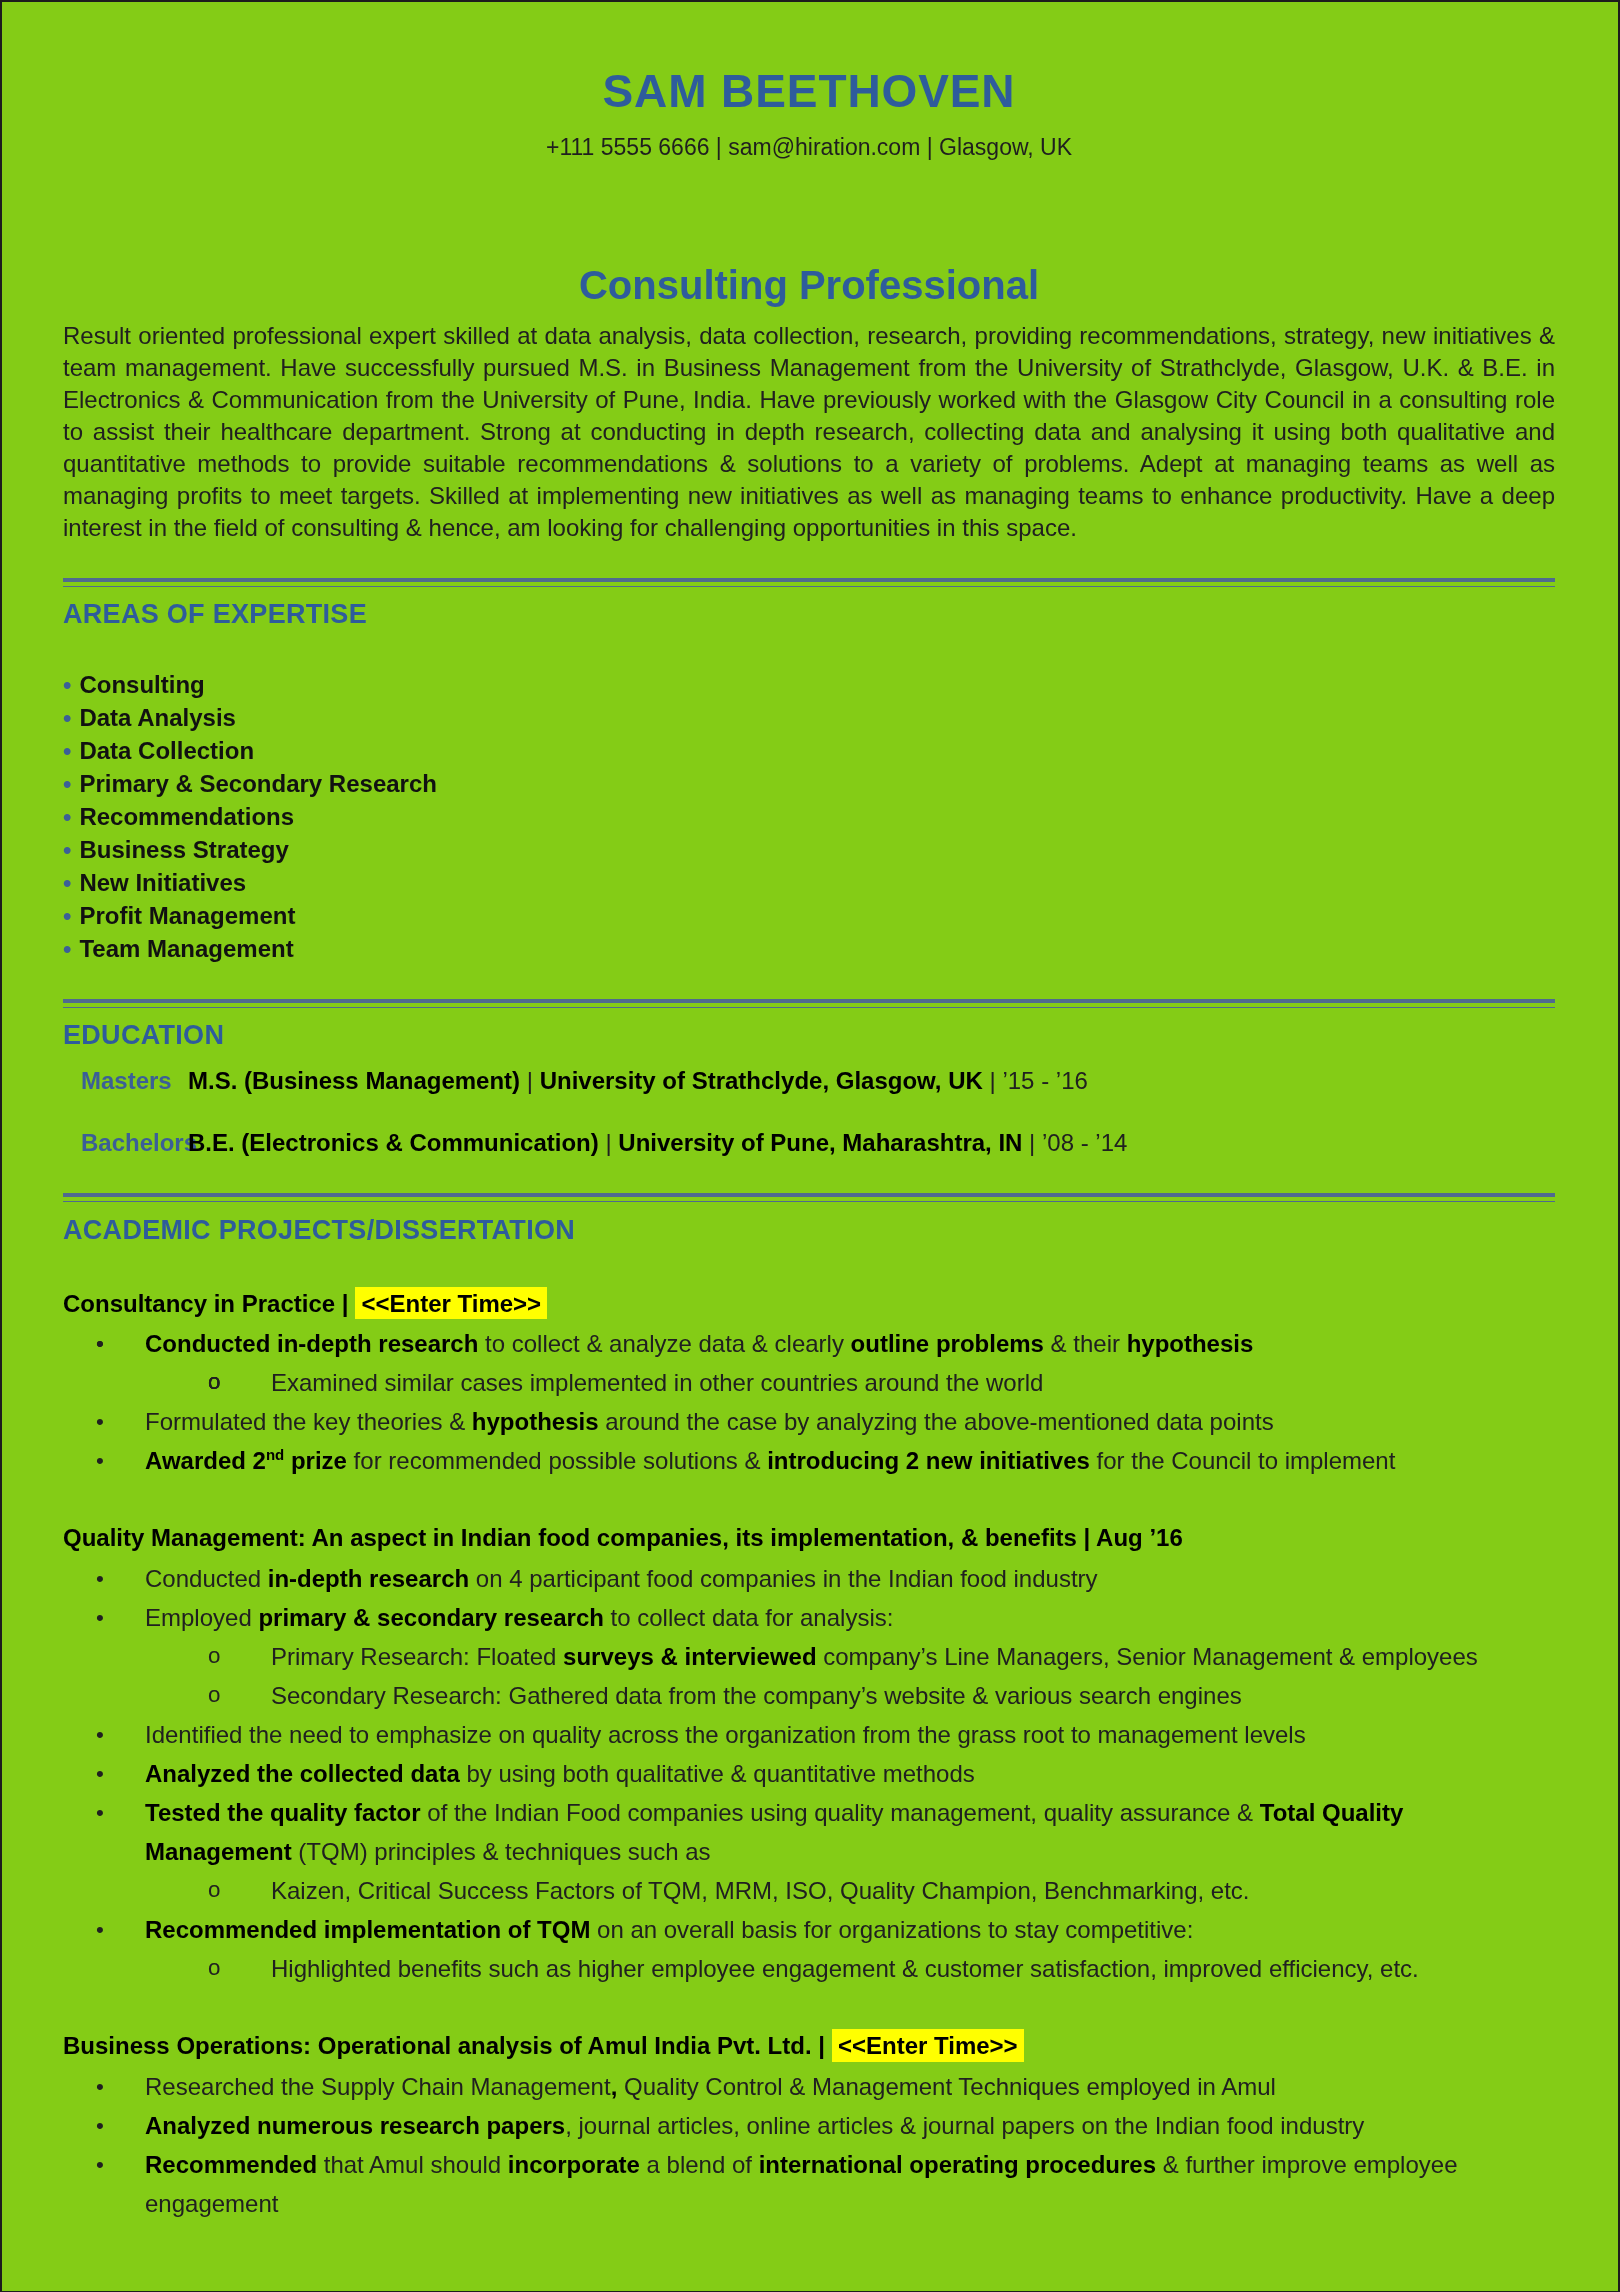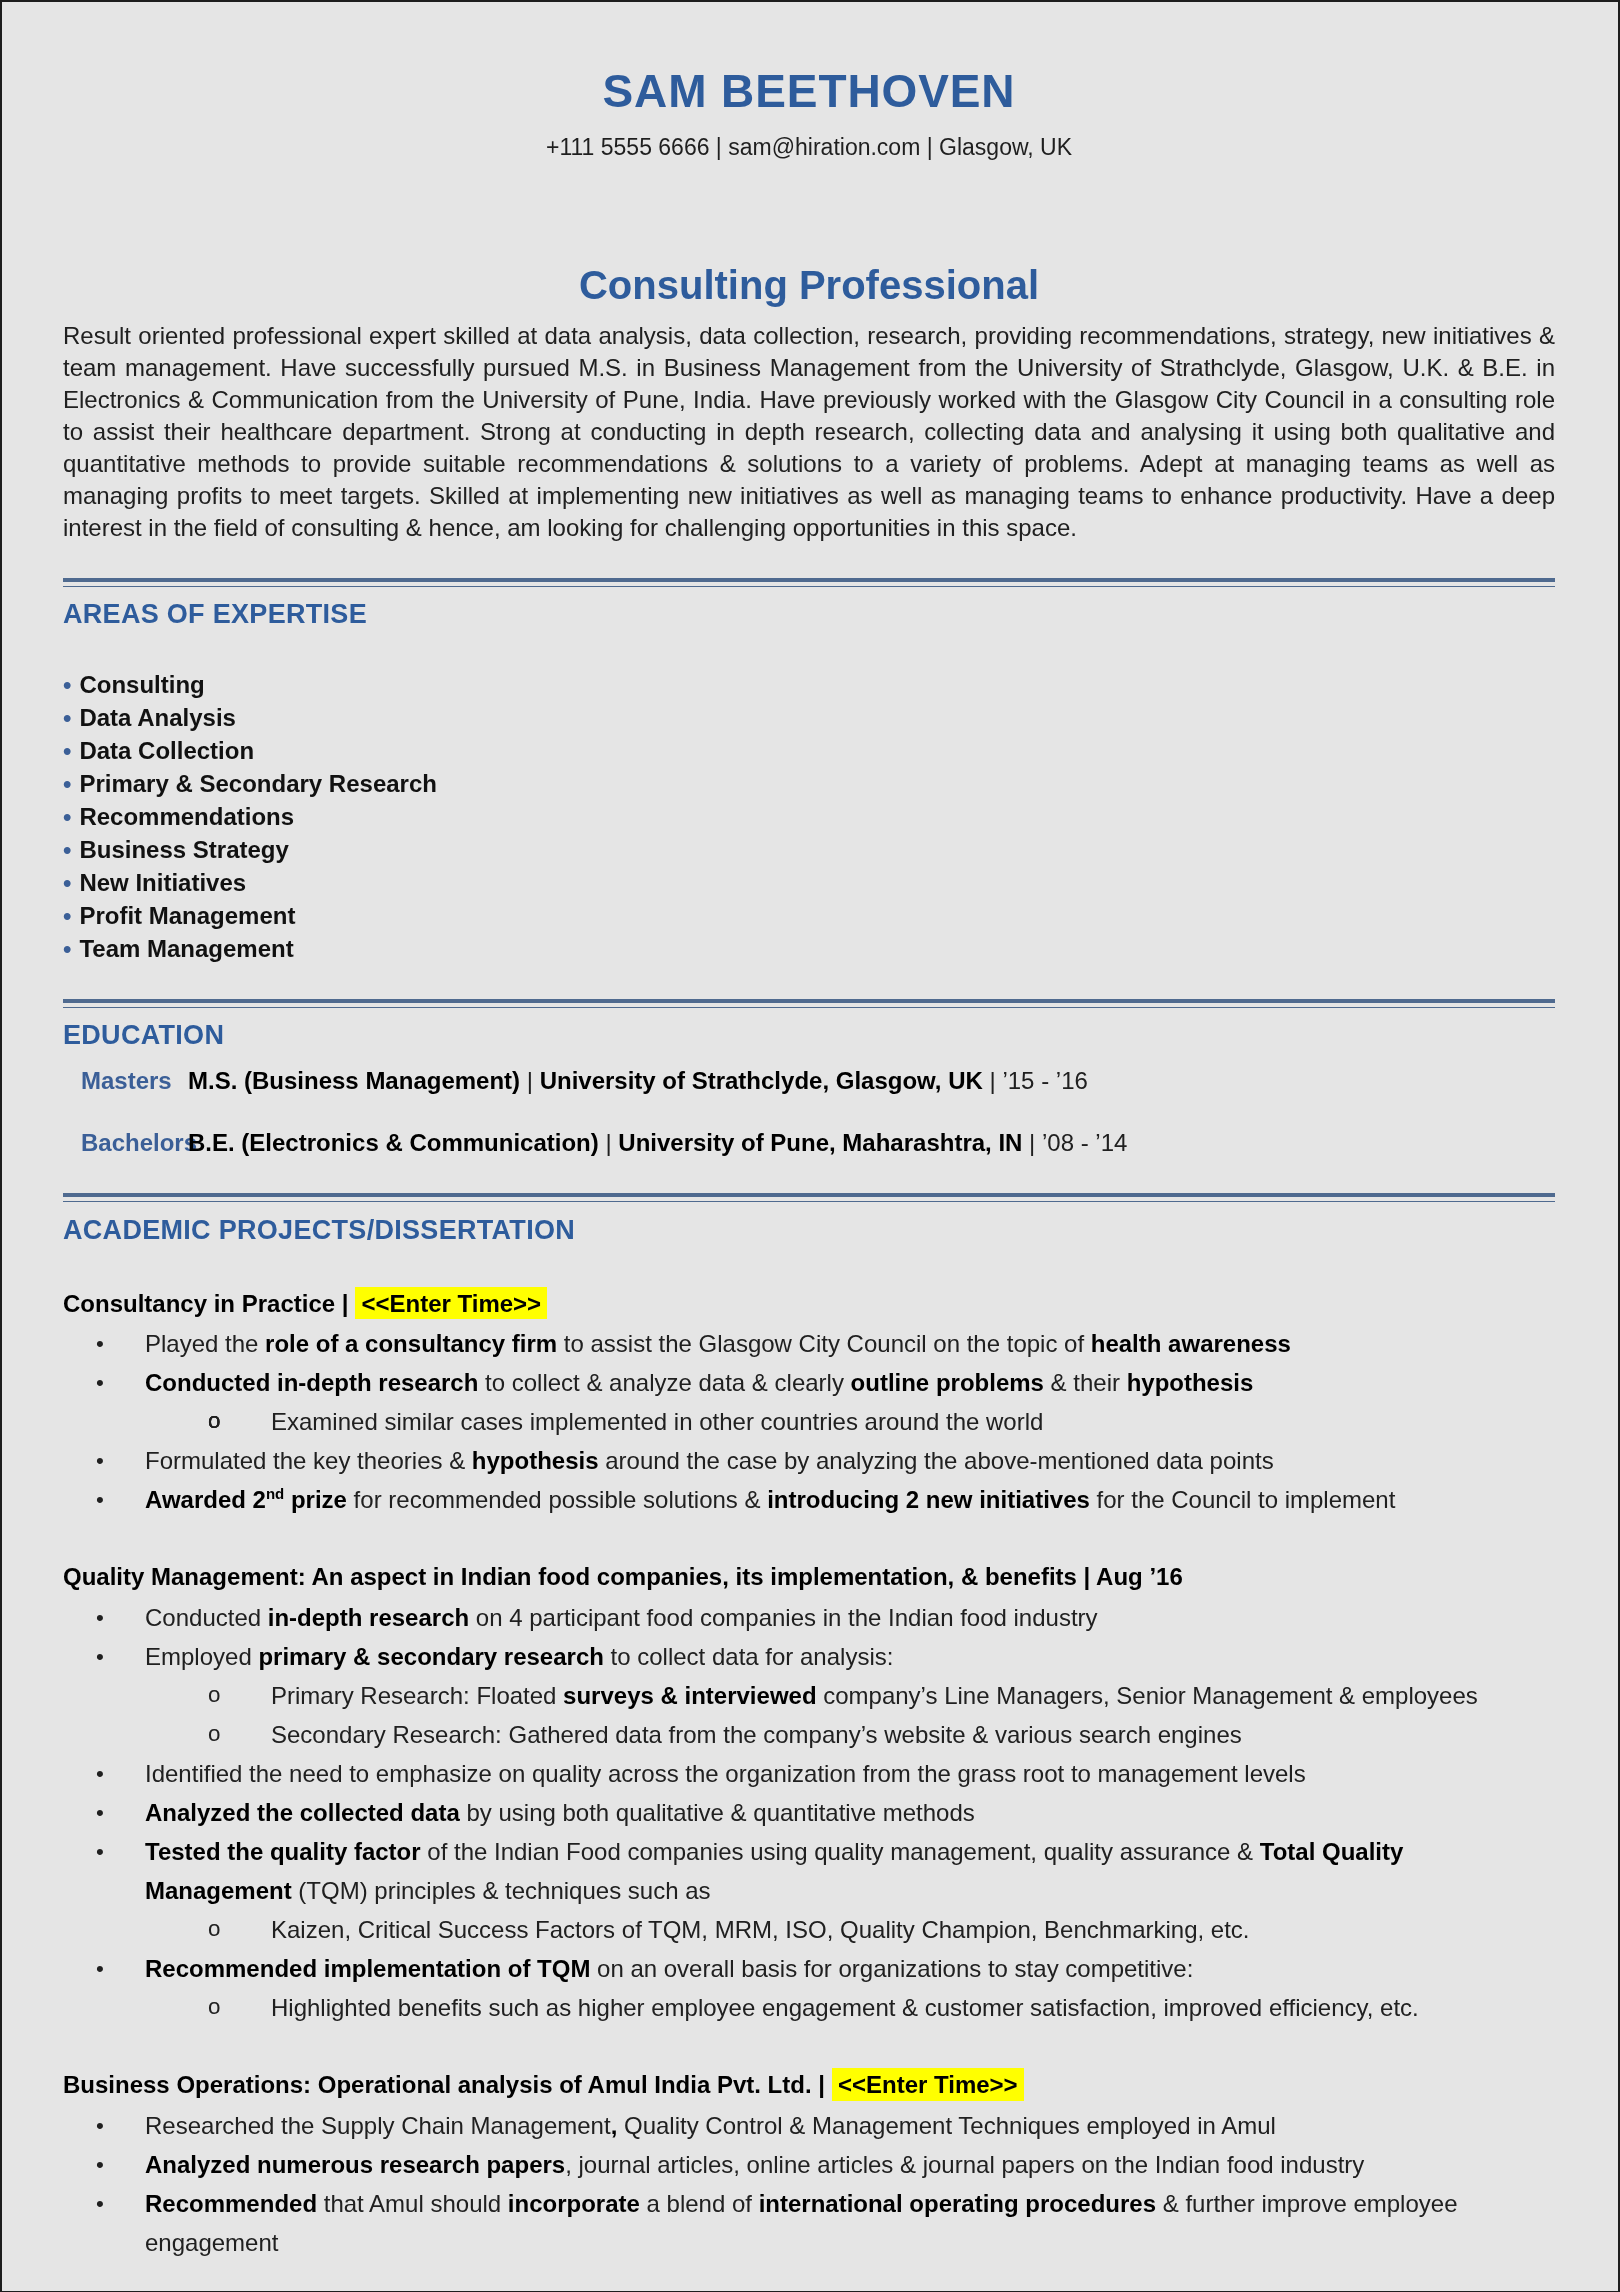--- a/index.html
+++ b/index.html
@@ -5,7 +5,7 @@
   html,body { margin:0; padding:0; background:#ffffff; }
   body { width:1620px; font-family:"Liberation Sans", sans-serif; color:#212121;
          -webkit-font-smoothing:antialiased; }
-  .page { box-sizing:border-box; width:1620px; height:2293px; background:#e5e5e5;
+  .page { box-sizing:border-box; width:1620px; height:2293px; background:#84cc16;
           border:2.7px solid #1d1d1d; padding:63px 63px 0 61px; overflow:hidden; }
 
   

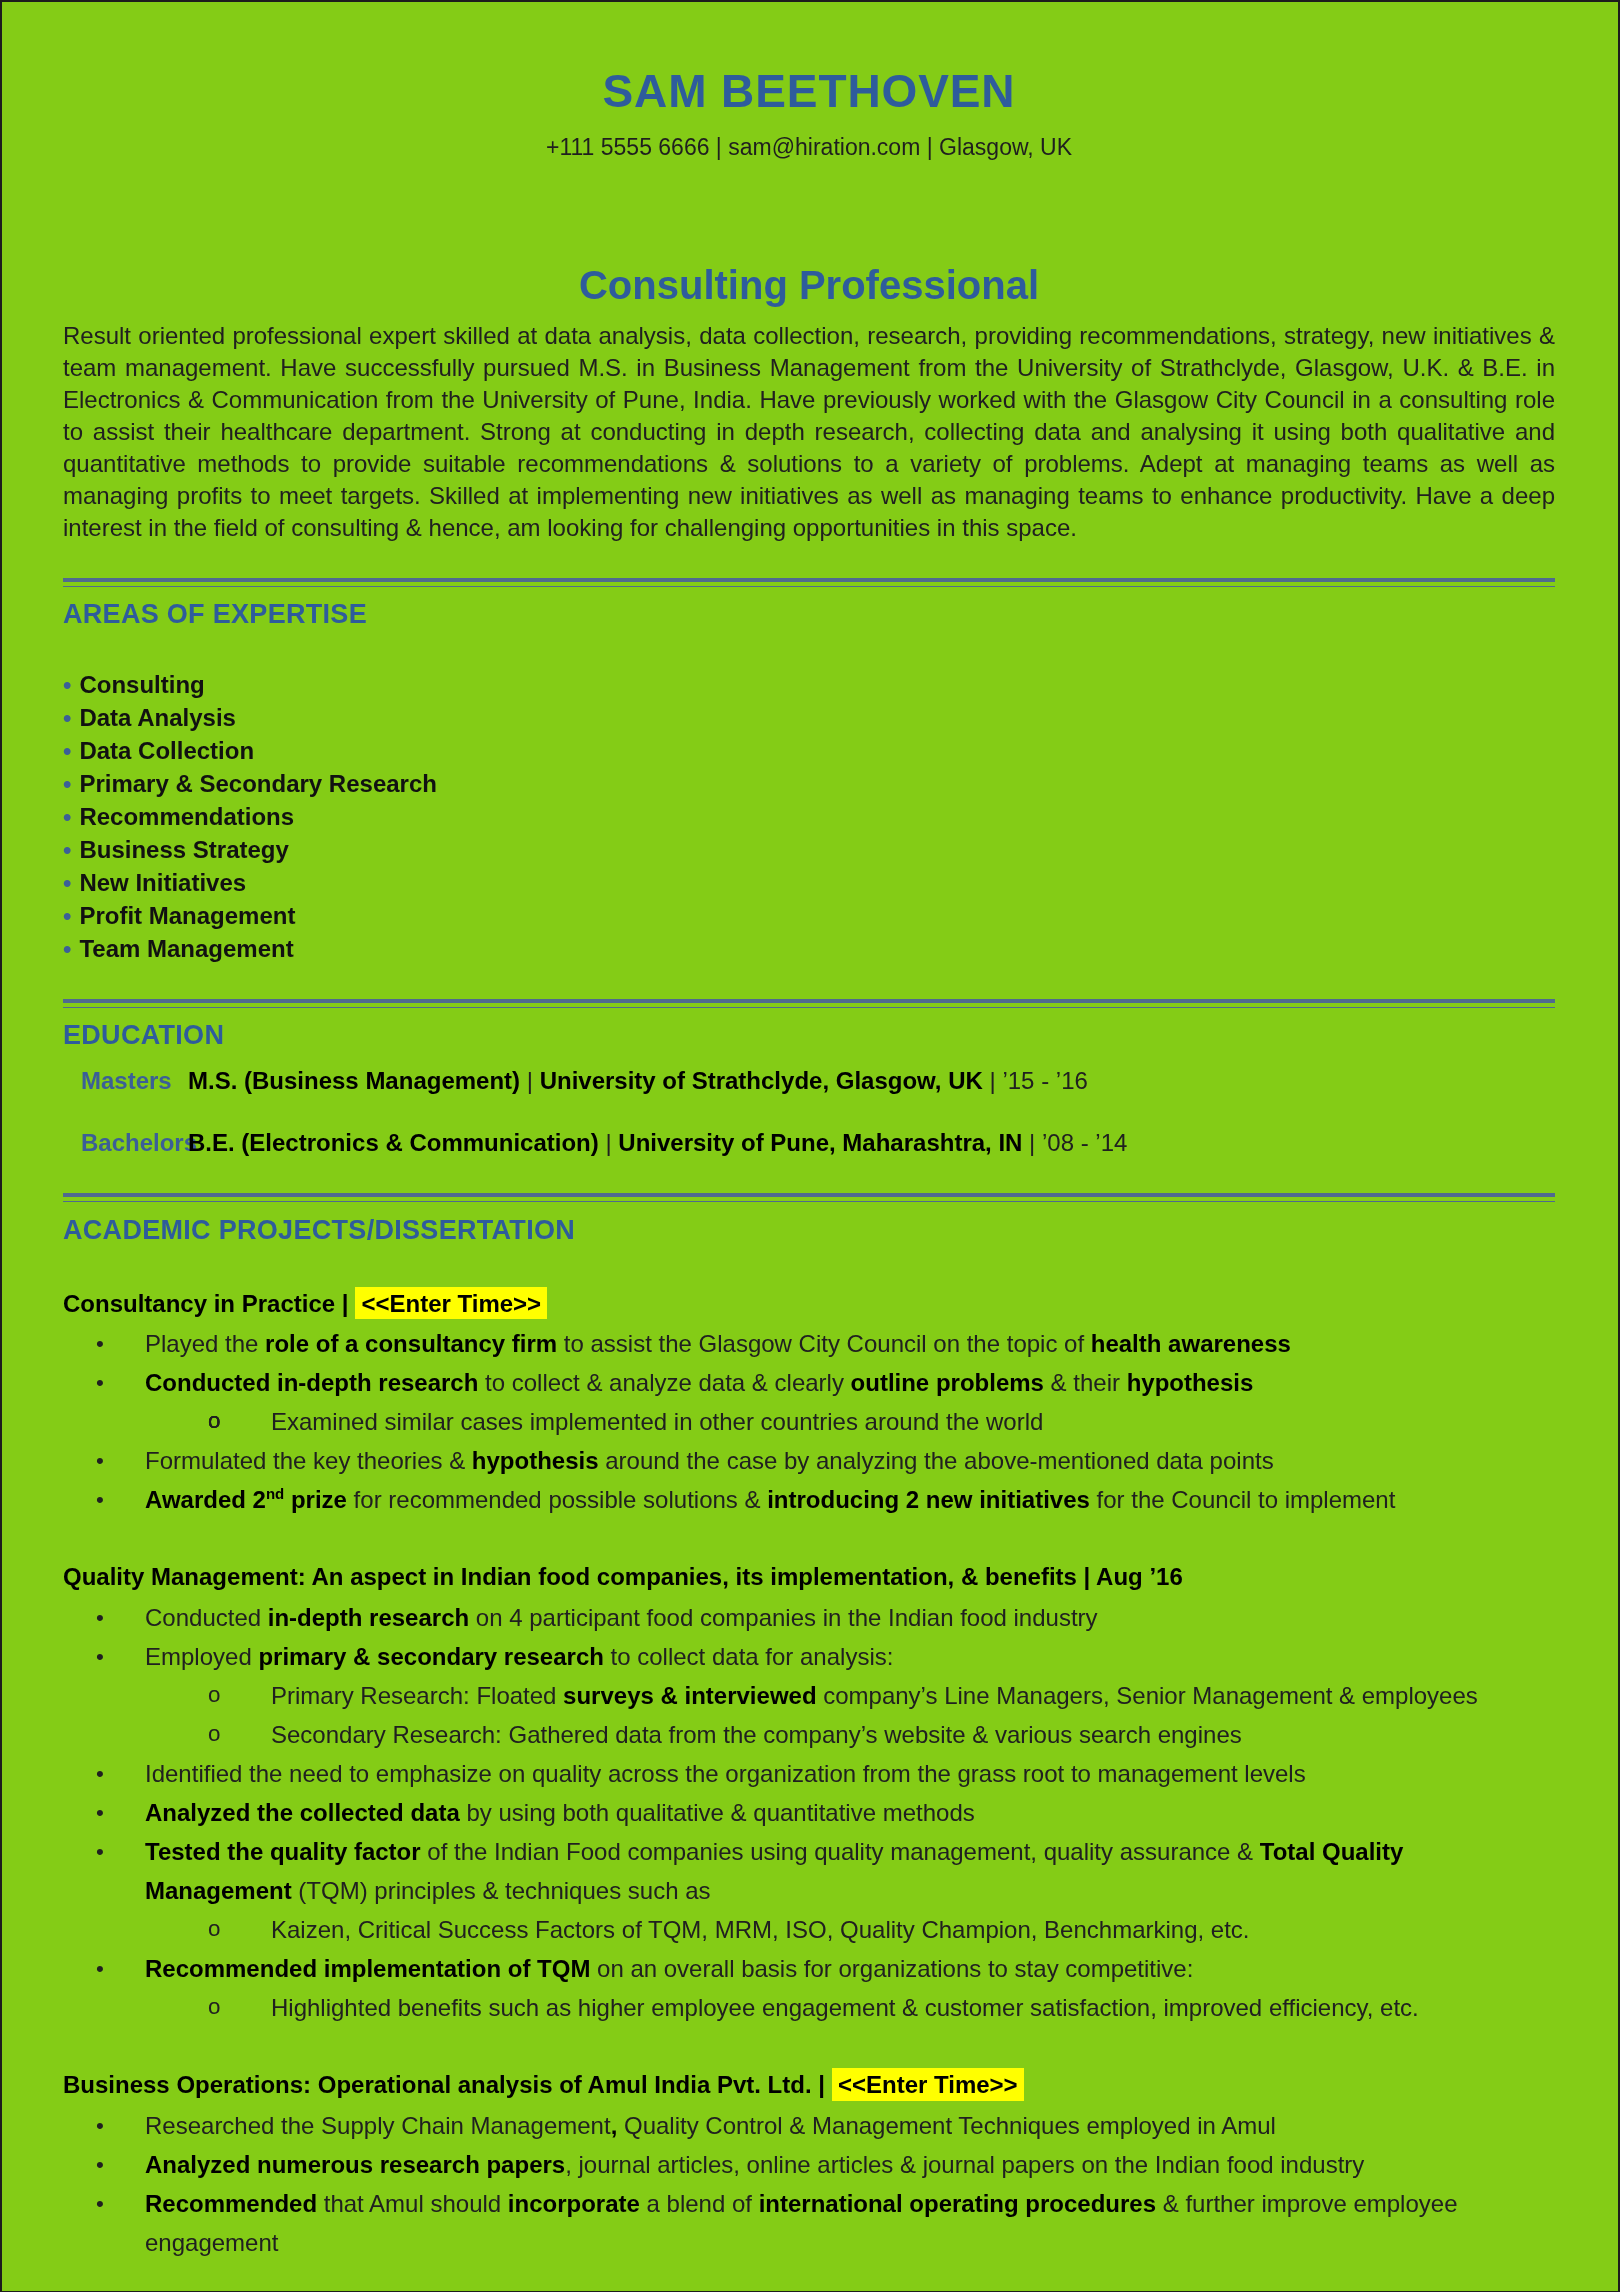--- a/index.html
+++ b/index.html
@@ -99,7 +99,7 @@
       <div class="project">
         <h3 class="project-title"><span class="b">Consultancy in Practice | </span><span class="b hl">&lt;&lt;Enter Time&gt;&gt;</span></h3>
         <div class="bullets">
-          <div class="li l1"><span class="marker">•</span><span class="txt"><span>Played the </span><span class="b">role of a consultancy firm</span><span> to assist the Glasgow City Council on the topic of </span><span class="b">health awareness</span></span></div>
+          <div class="li l1"><span class="marker">•</span></div>
           <div class="li l1"><span class="marker">•</span><span class="txt"><span class="b">Conducted in-depth research</span><span> to collect &amp; analyze data &amp; clearly </span><span class="b">outline problems</span><span> &amp; their </span><span class="b">hypothesis</span></span></div>
           <div class="li l2"><span class="marker">o</span></div>
           <div class="li l2"><span class="marker">o</span></div>

